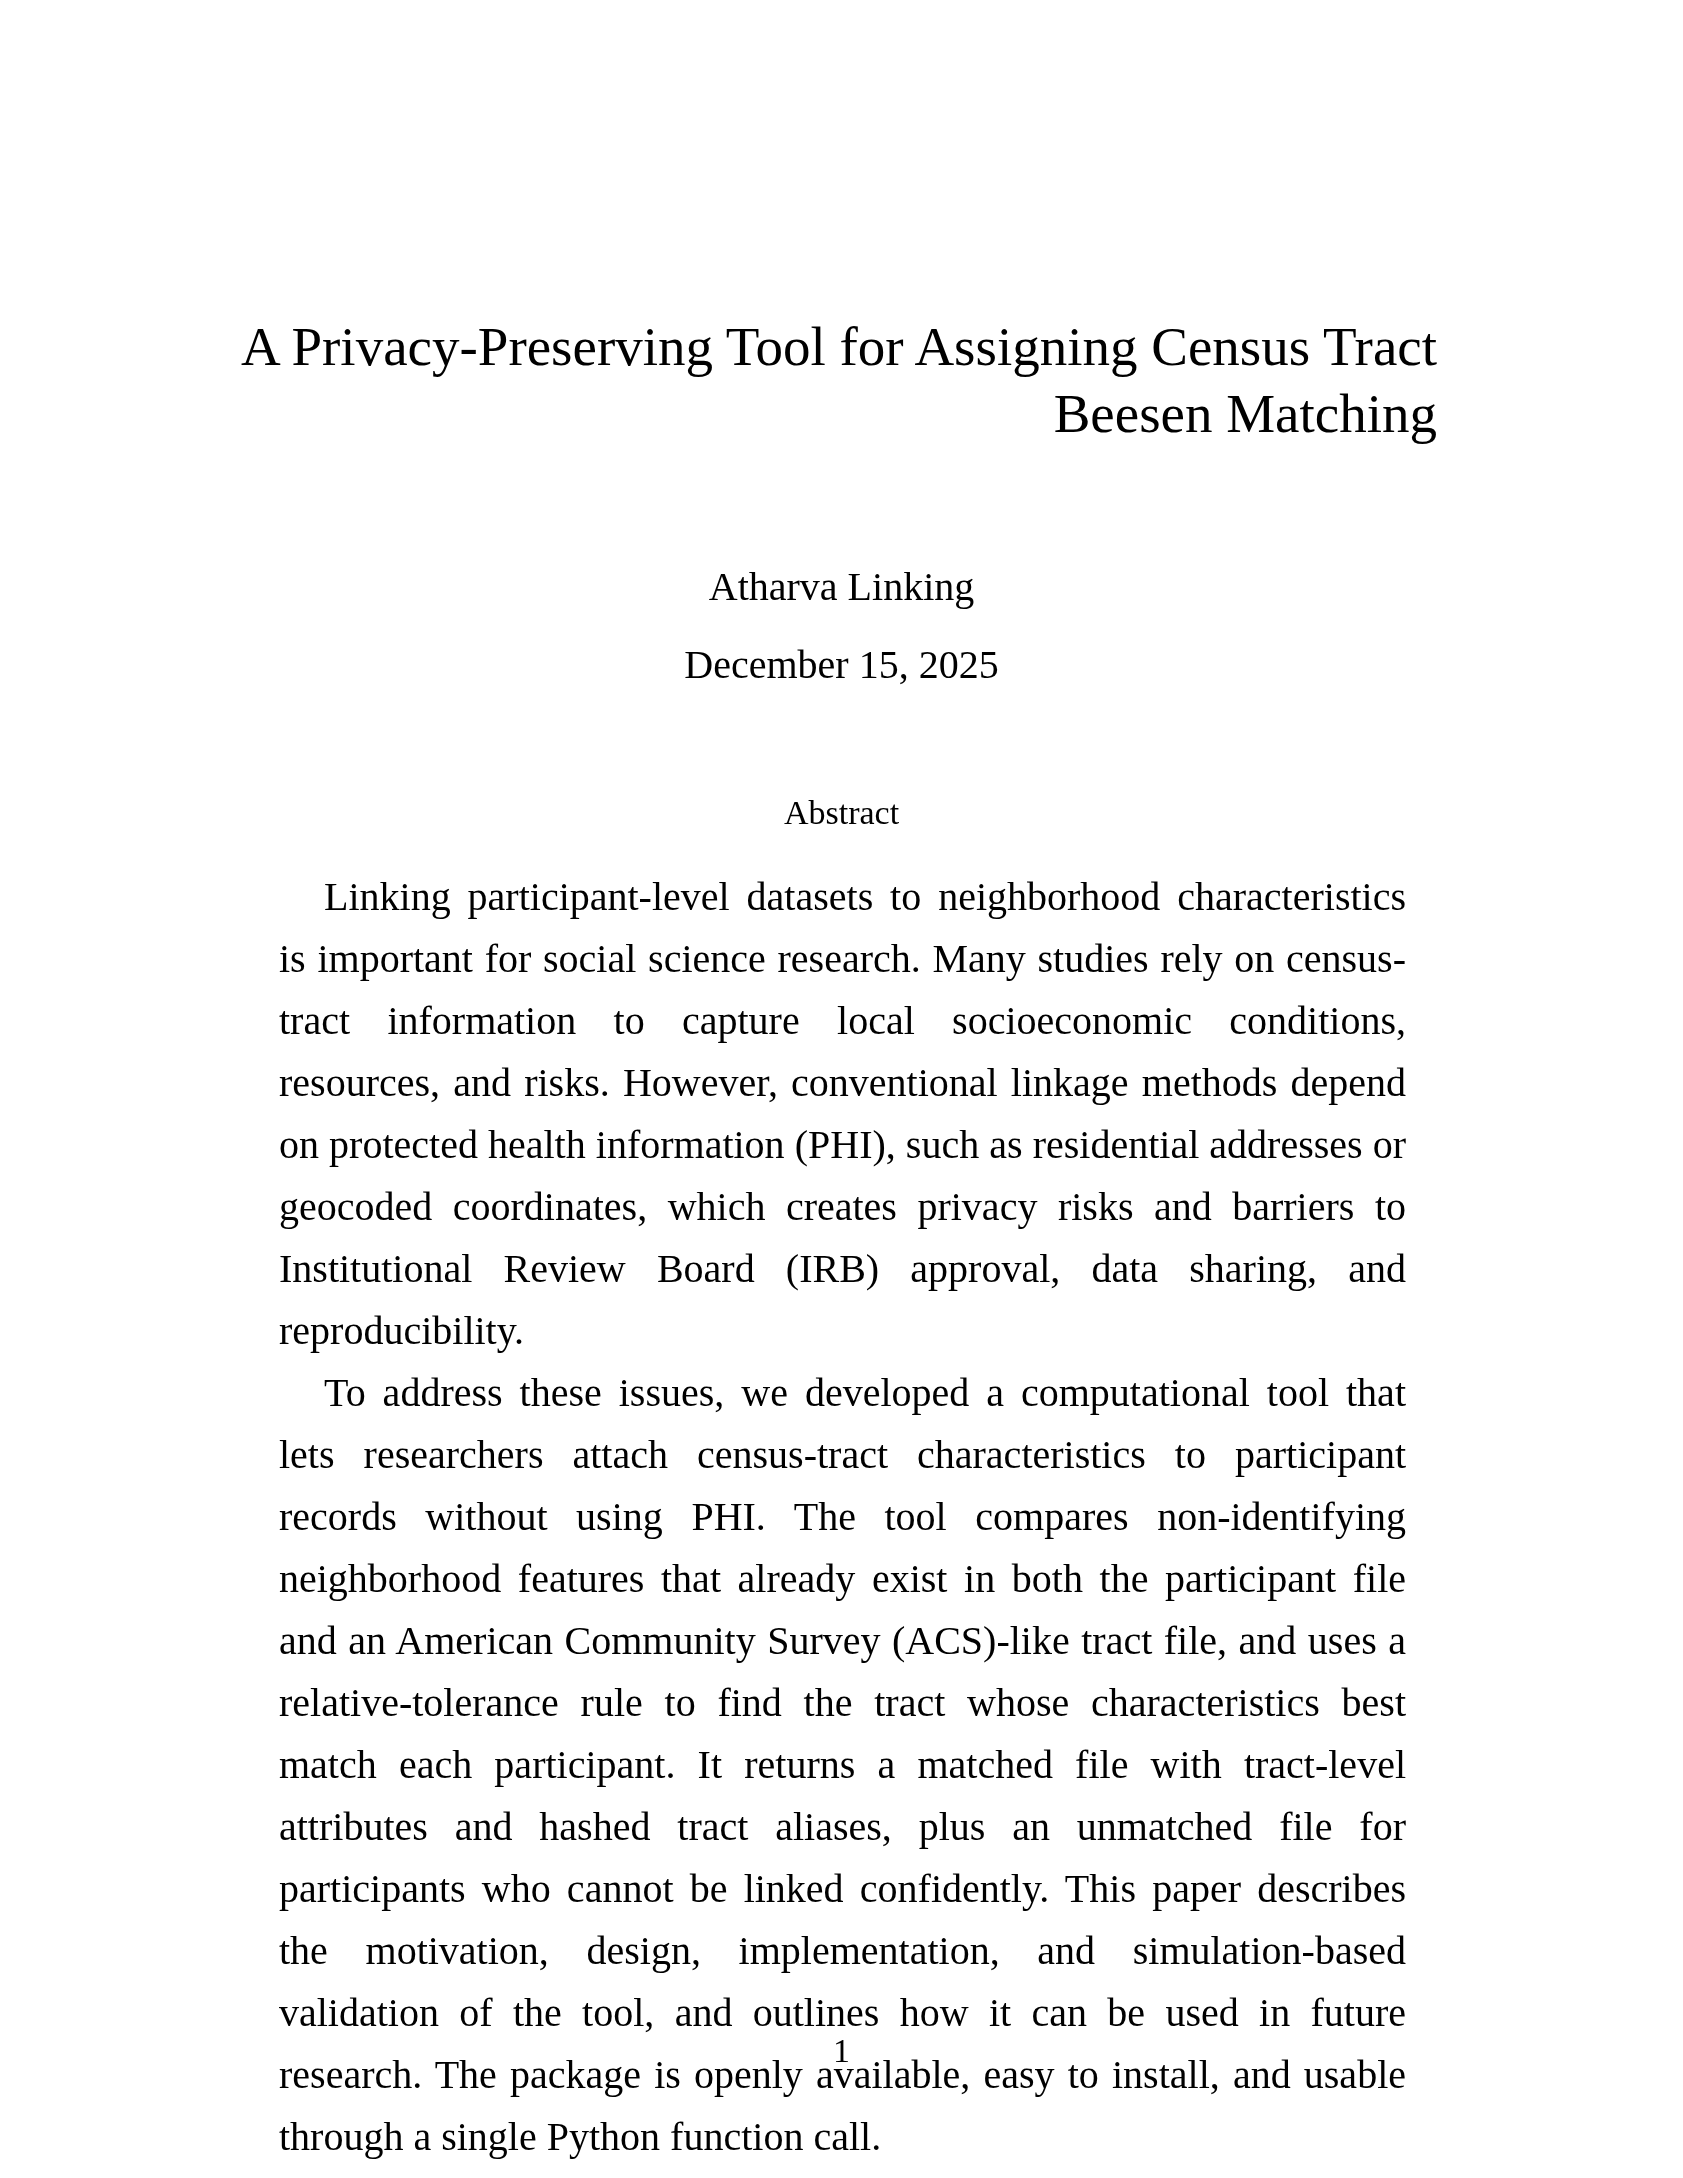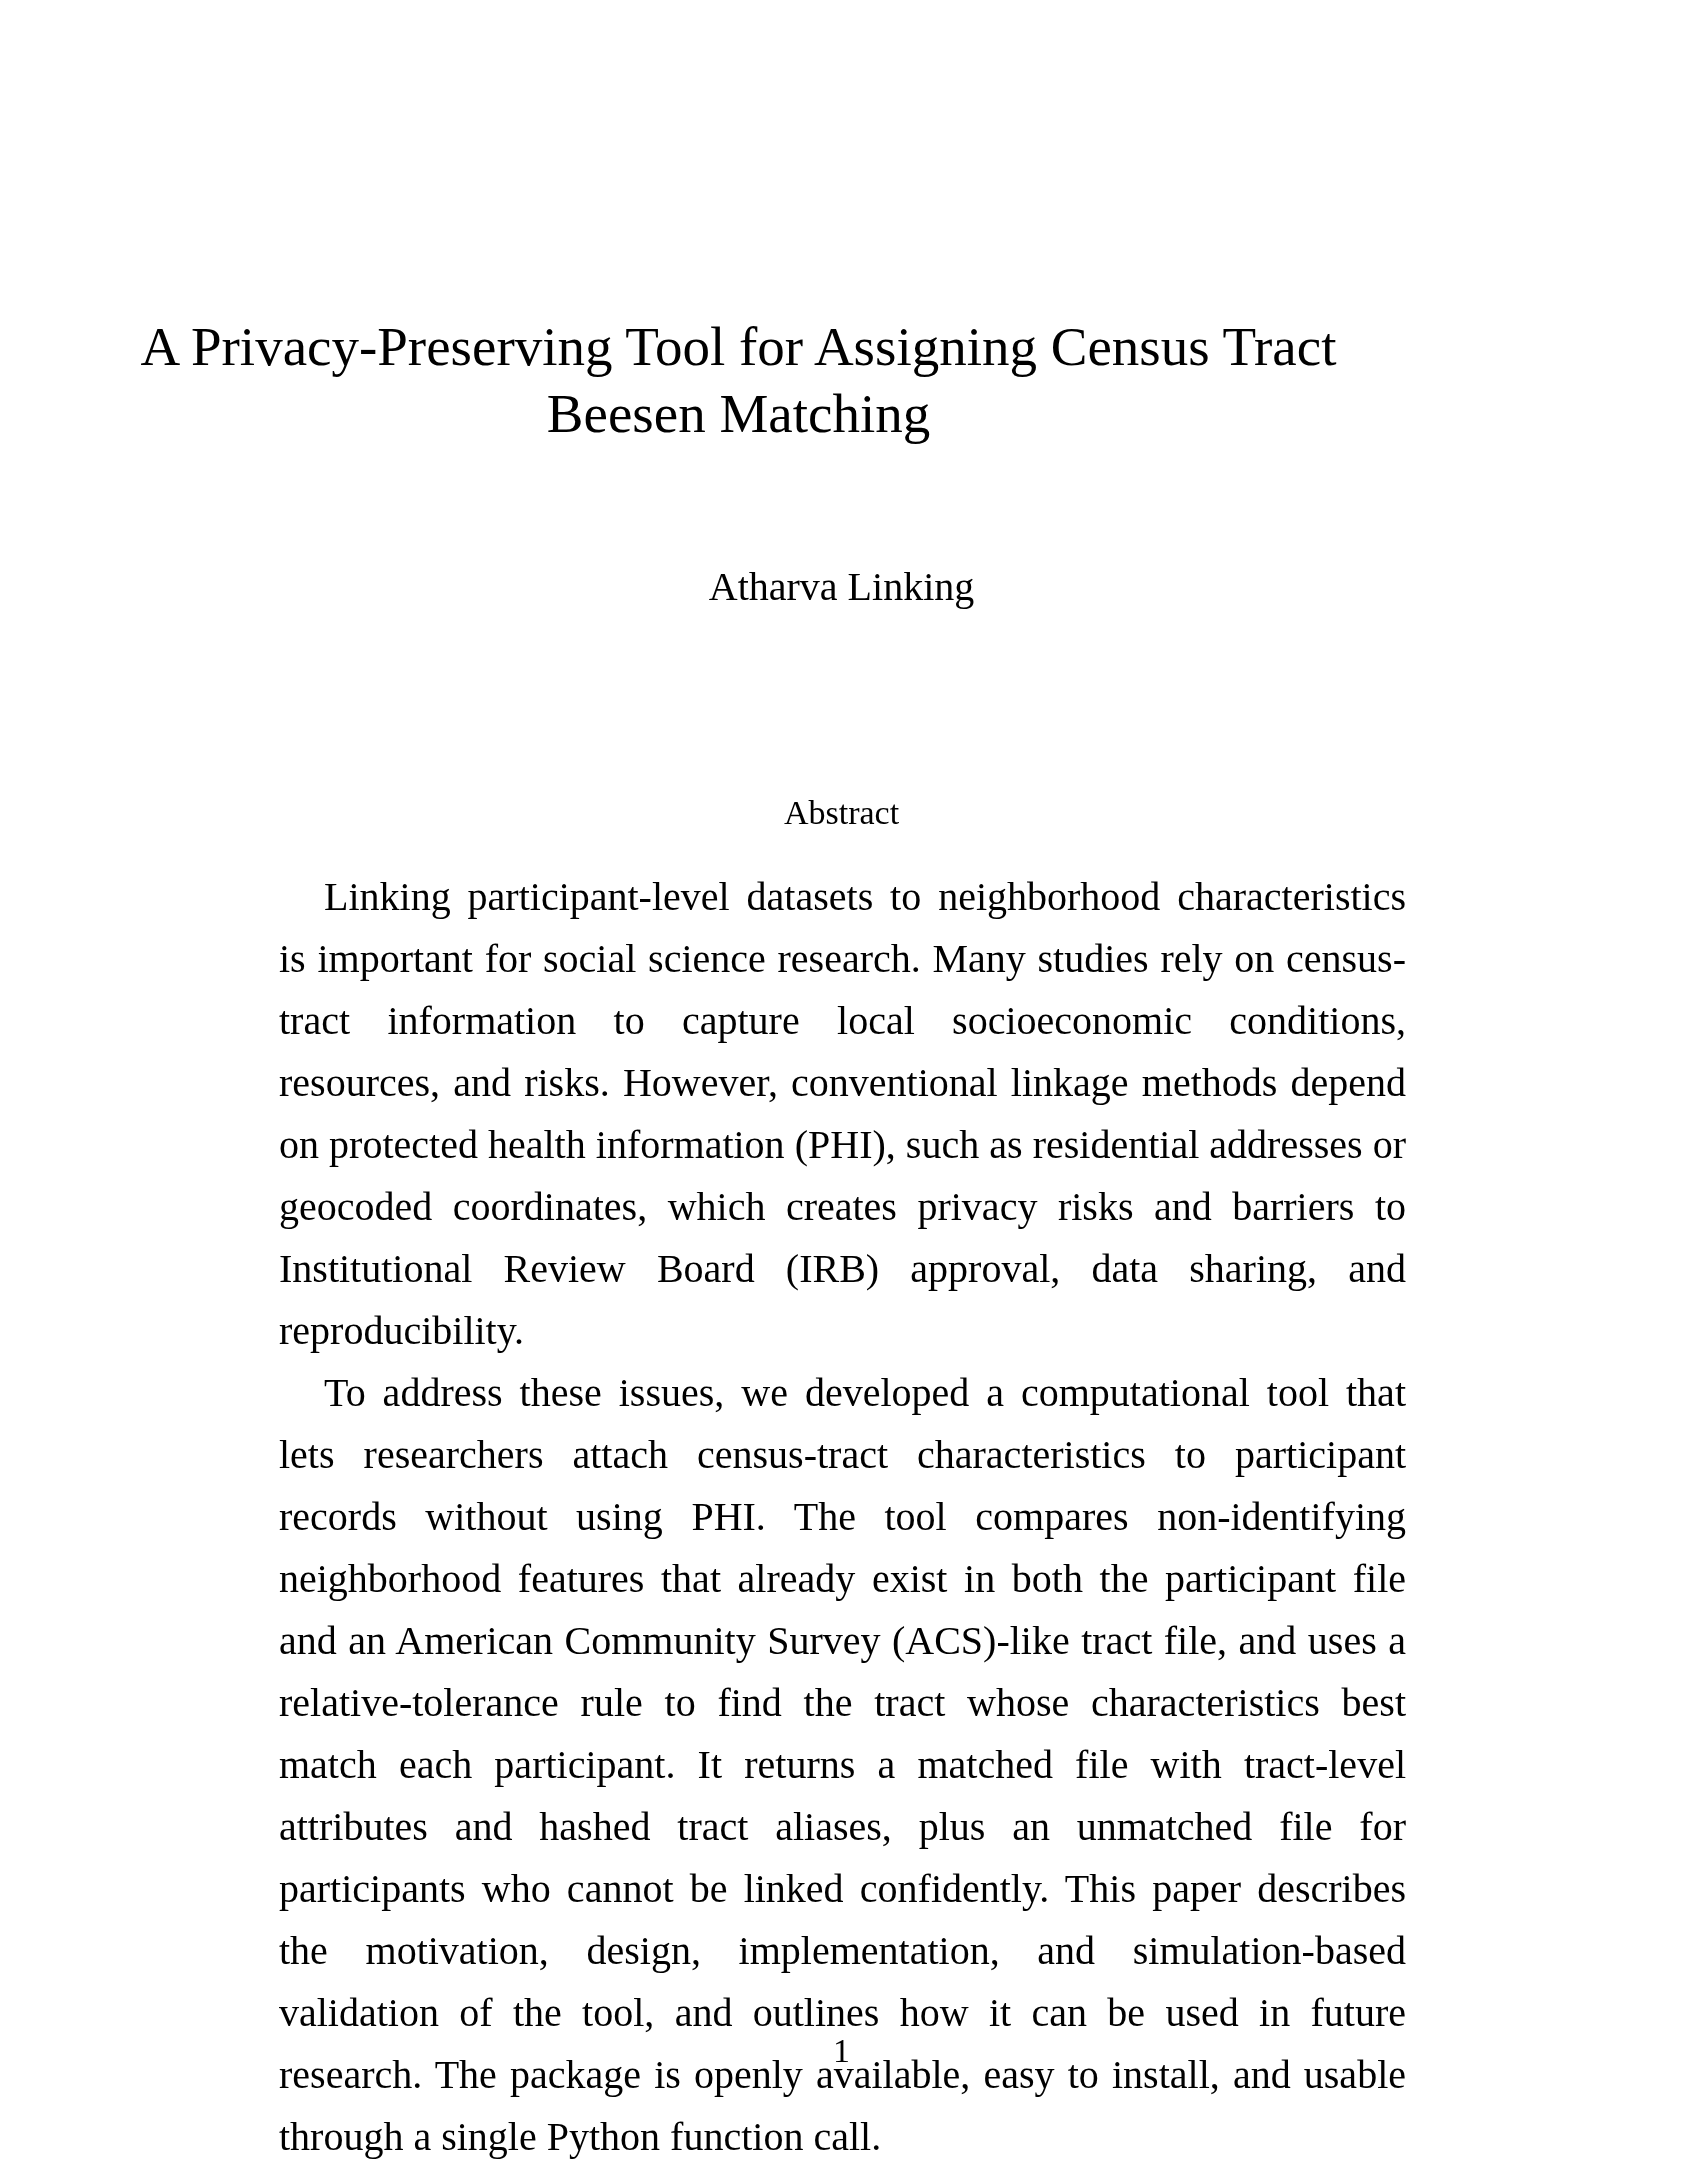--- a/index.html
+++ b/index.html
@@ -28,12 +28,11 @@
     top: 313px;
     left: 0;
     width: 1437px;
-    text-align: center;
+    text-align: right;
     font-size: 55px;
     line-height: 67px;
     font-weight: normal;
     margin: 0;
-    padding-left: 20px;
   }
   .author-line {
     position: absolute;

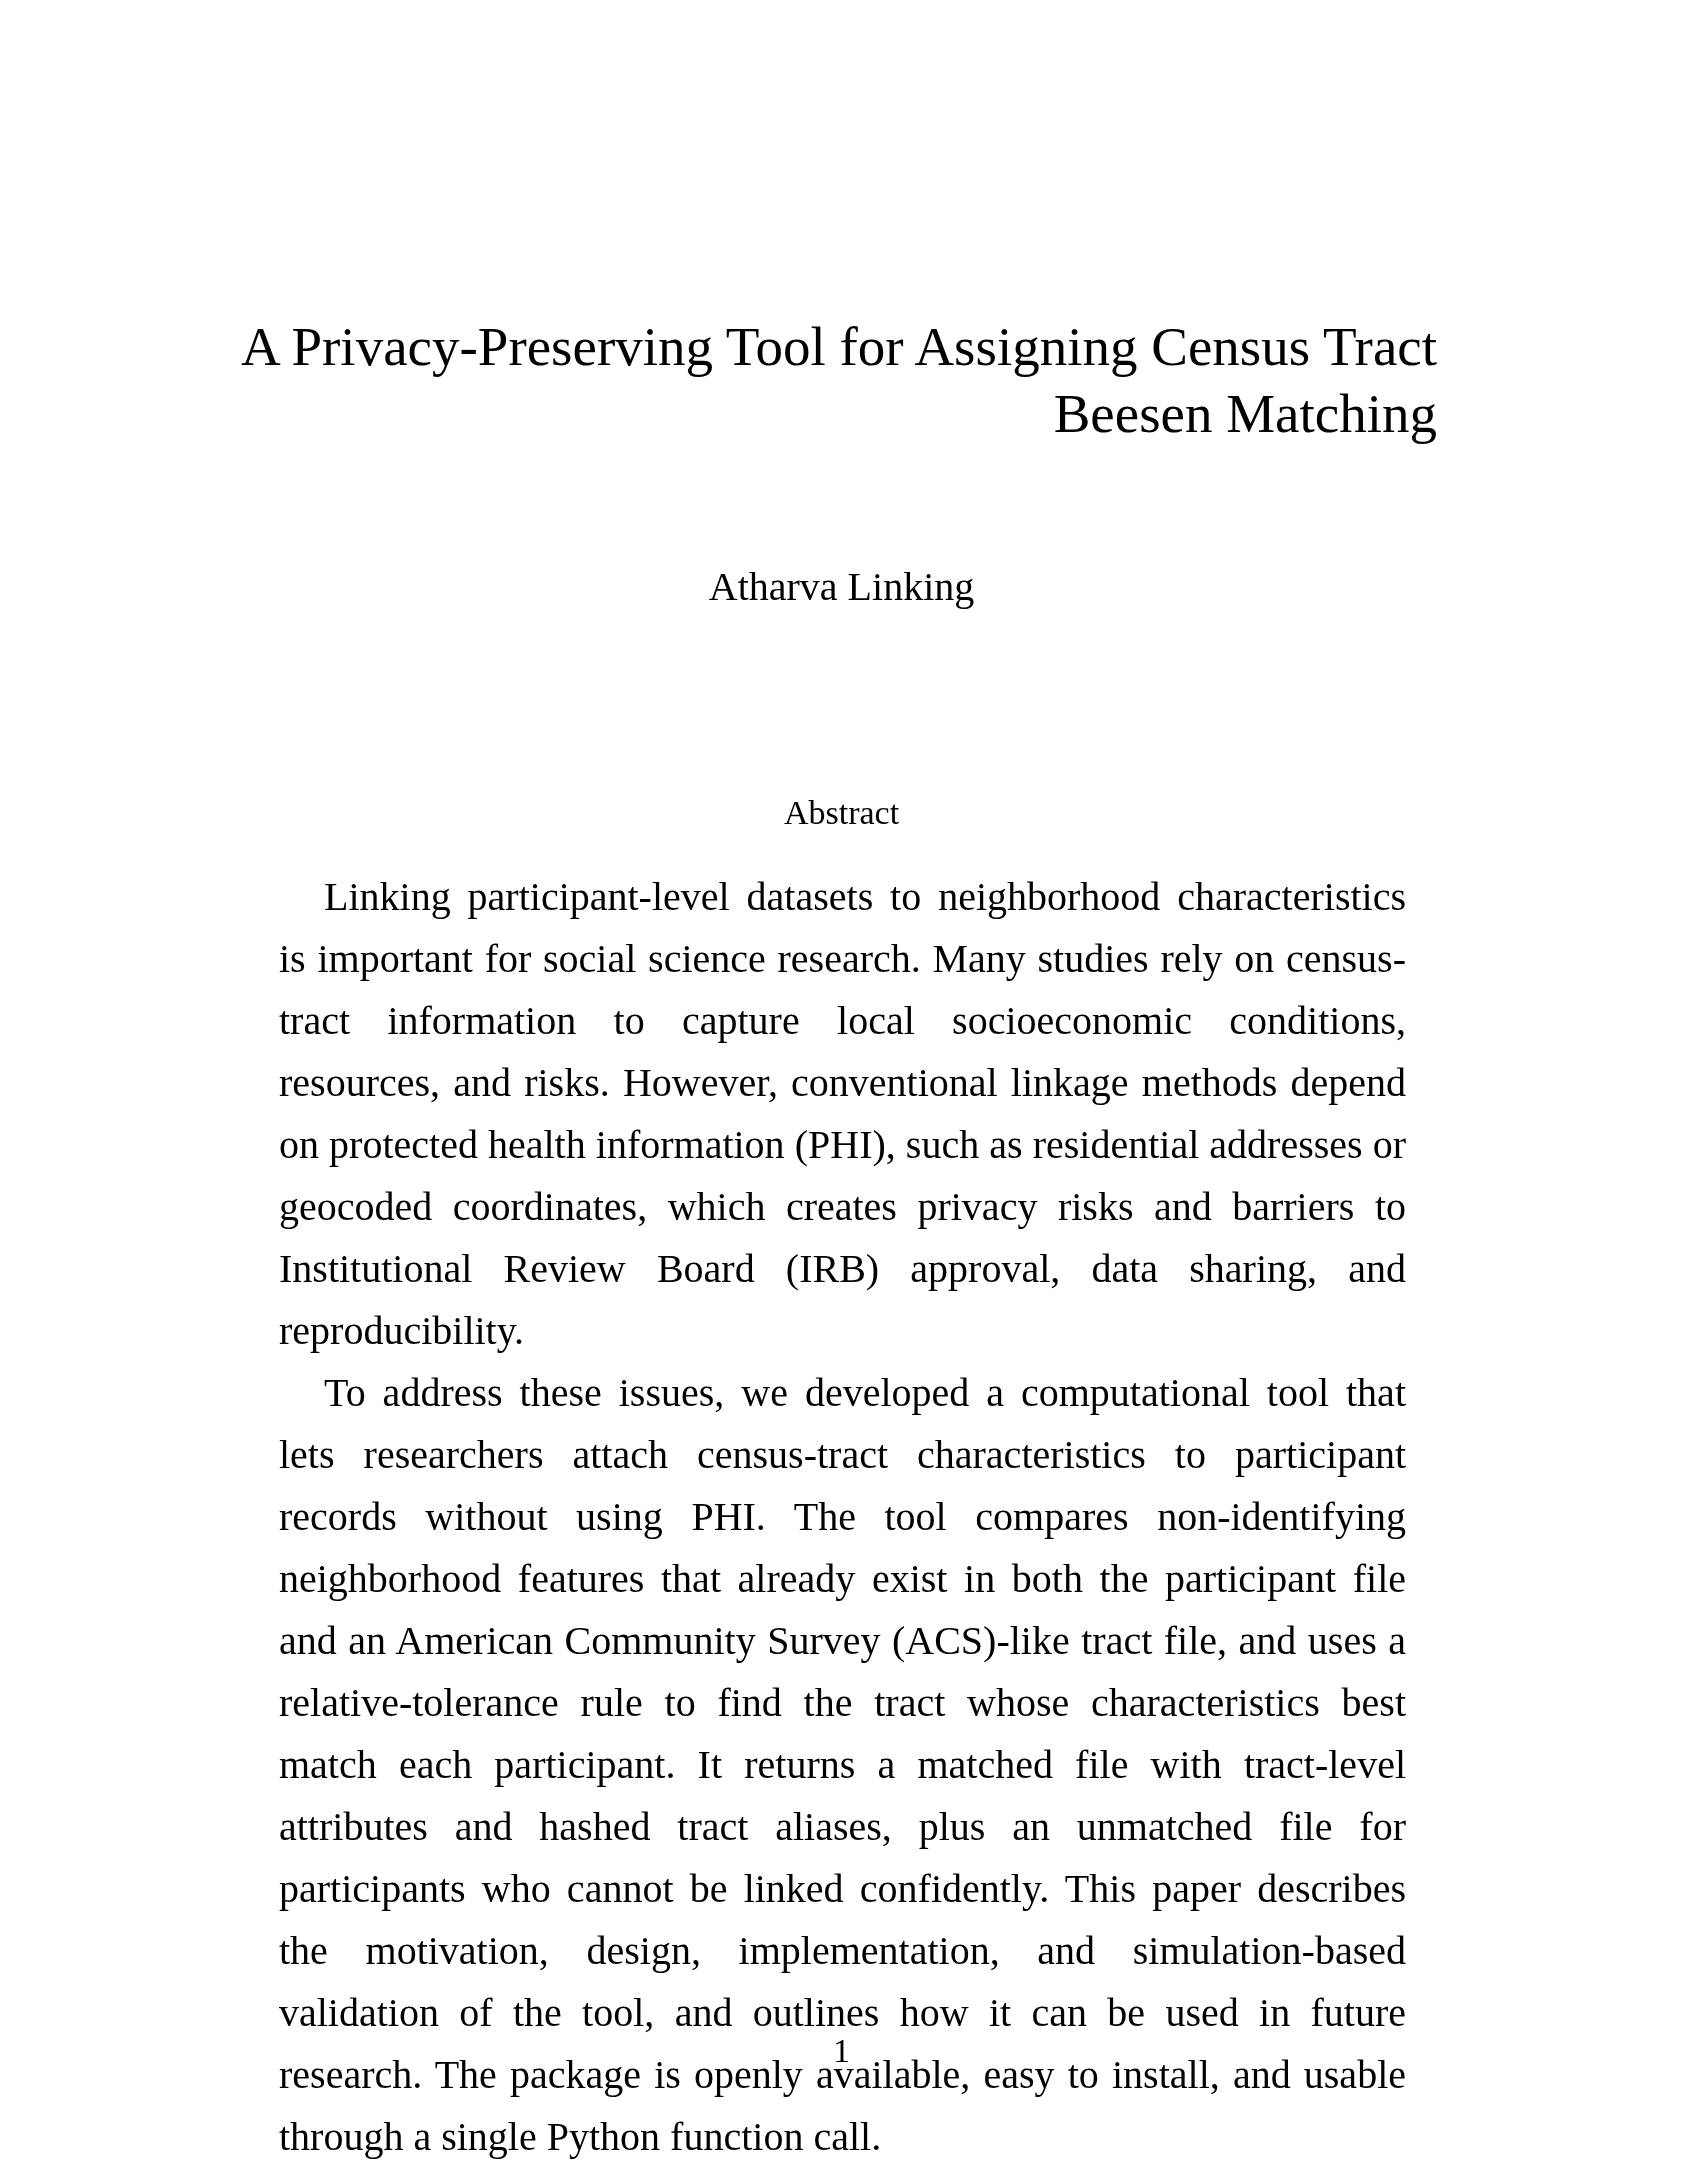--- a/index.html
+++ b/index.html
@@ -98,6 +98,7 @@
 
   <div class="author-line">Atharva Linking</div>
 
+  <div class="date-line">December 15, 2025</div>
 
   <div class="abstract-heading">Abstract</div>
 

